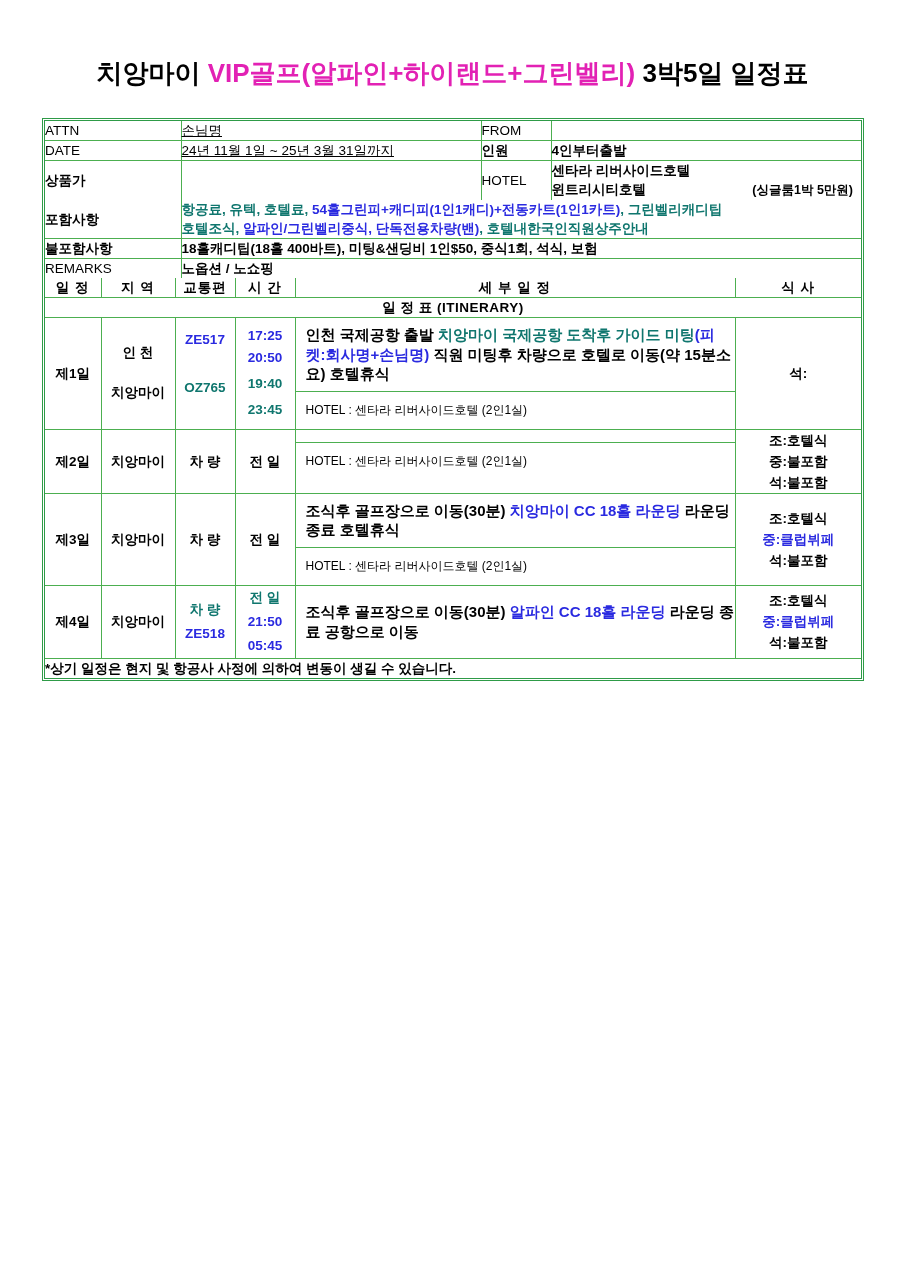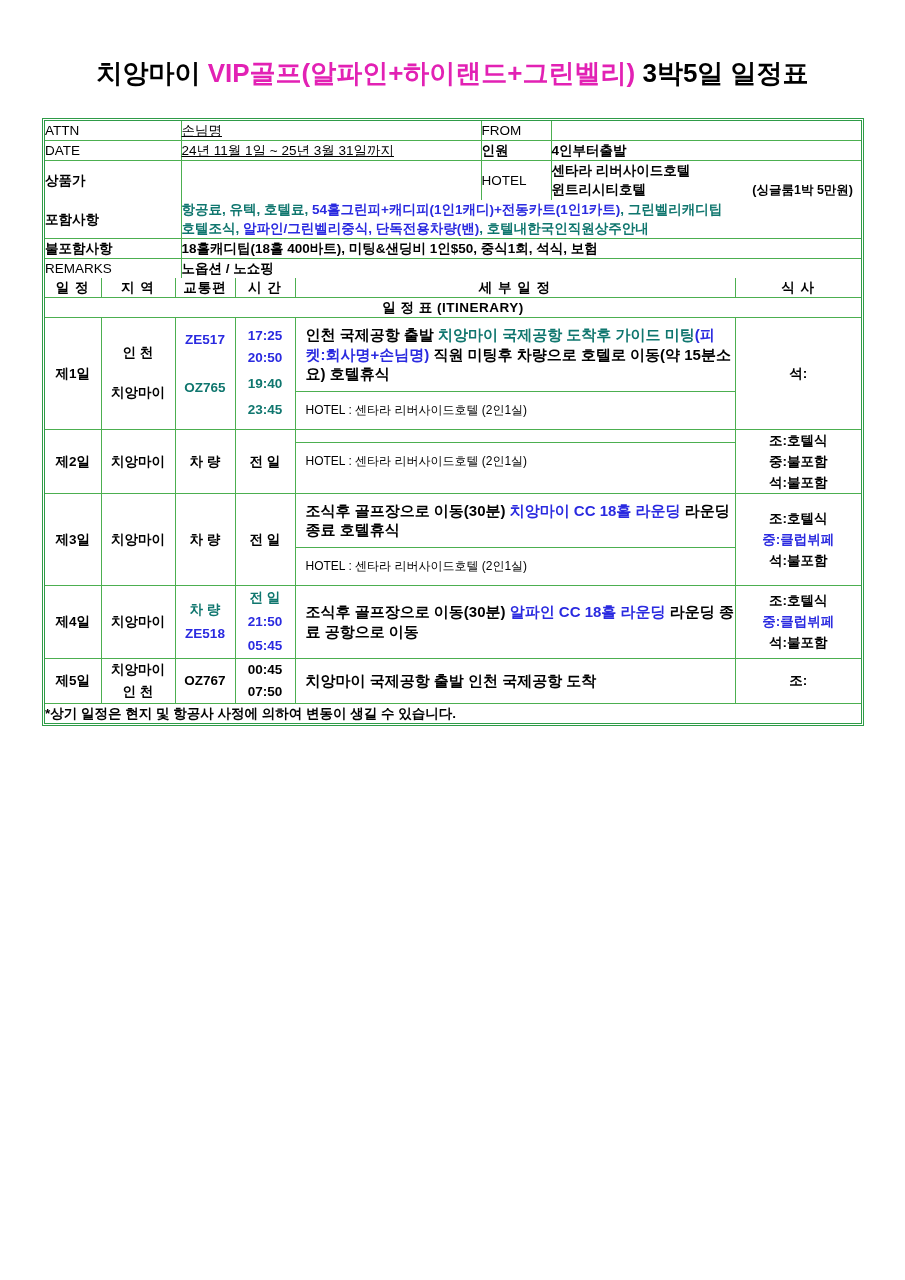--- a/index.html
+++ b/index.html
@@ -398,27 +398,6 @@
           </td>
         </tr>
 
-        <tr>
-          <td class="c-day">제5일</td>
-          <td class="c-region">
-            <span style="display:block;line-height:22px">치앙마이</span>
-            <span style="display:block;line-height:22px">인 천</span>
-          </td>
-          <td class="c-trans">OZ767</td>
-          <td class="c-time">
-            <span style="display:block;line-height:22px">00:45</span>
-            <span style="display:block;line-height:22px">07:50</span>
-          </td>
-          <td class="c-detail">
-            <div class="detail-inner">
-              <span>치앙마이 국제공항 출발</span>
-              <span>인천 국제공항 도착</span>
-            </div>
-          </td>
-          <td class="c-meal meal-stack">
-            <span>조:</span>
-          </td>
-        </tr>
 
         <tr>
           <td class="footnote" colspan="6">*상기 일정은 현지 및 항공사 사정에 의하여 변동이 생길 수 있습니다.</td>

